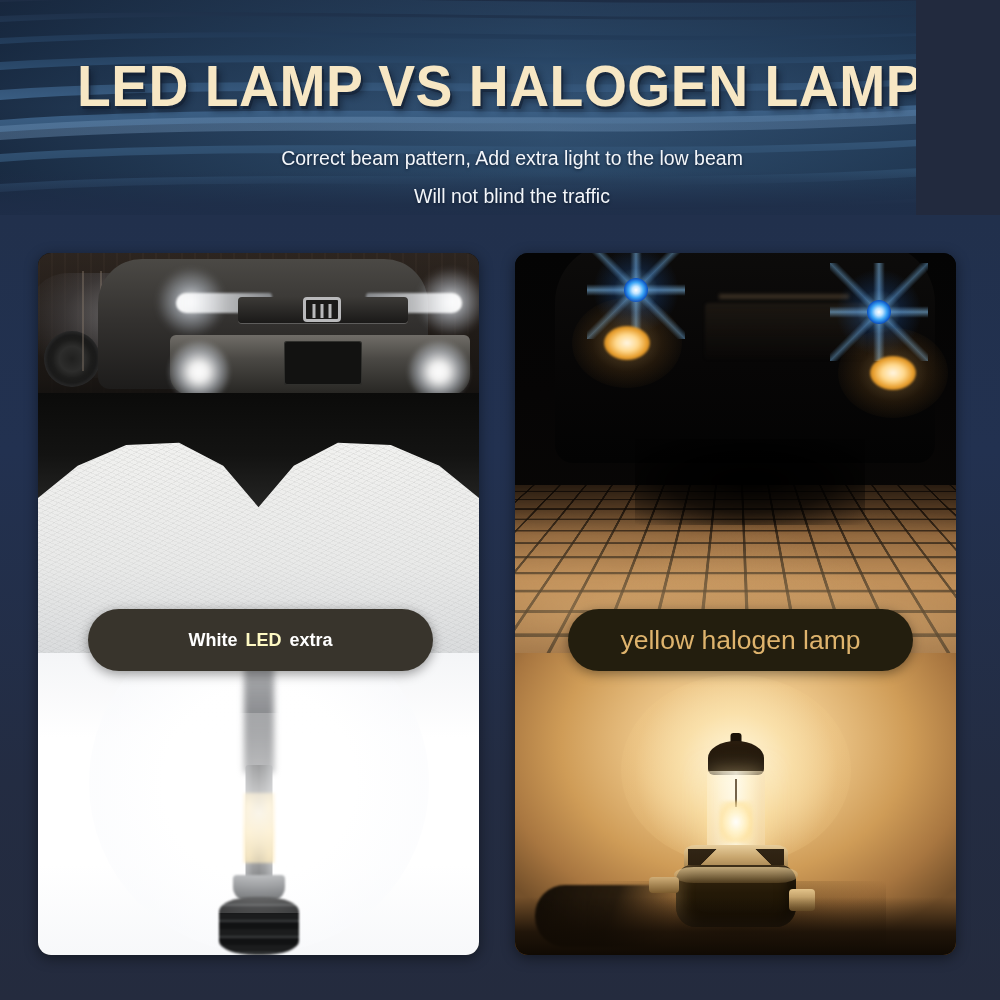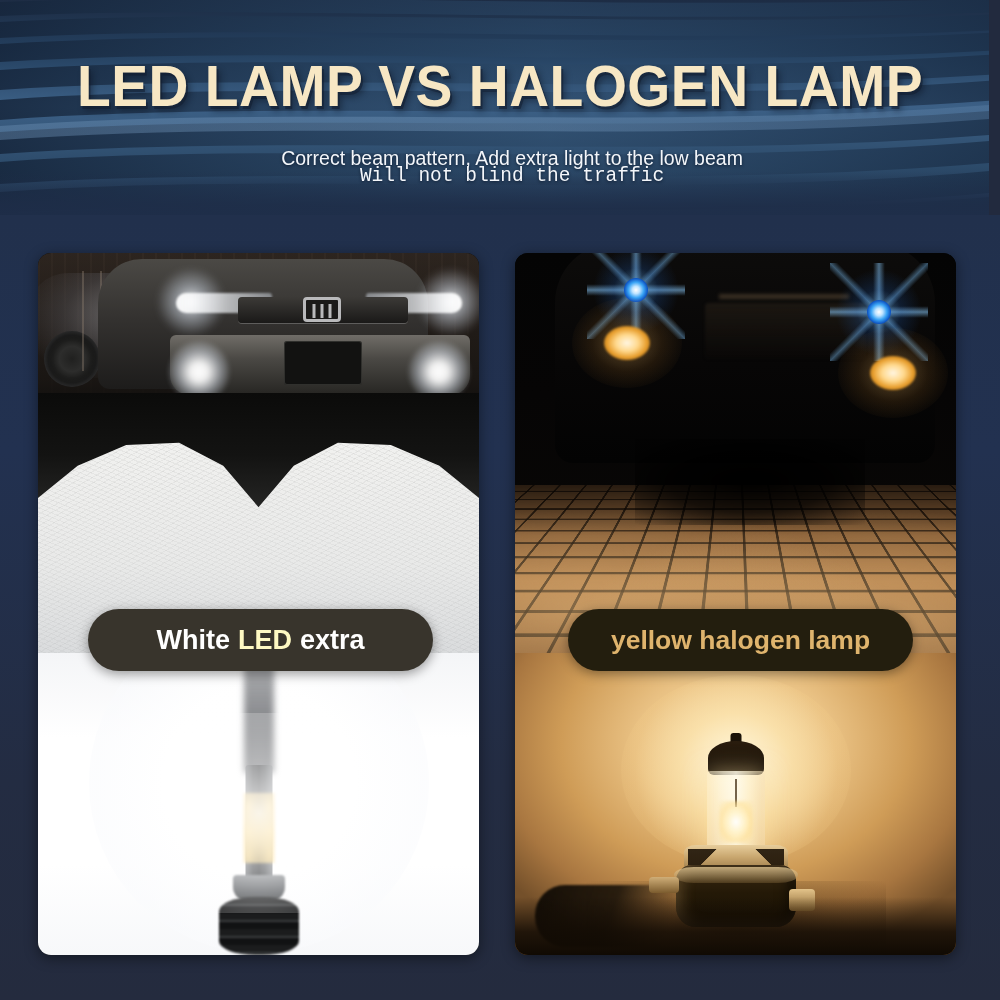--- a/index.html
+++ b/index.html
@@ -16,7 +16,7 @@
 
   
   .header {
-    position:absolute; left:0; top:0; width:989px; height:232px;
+    position:absolute; left:0; top:0; width:916px; height:232px;
     background:linear-gradient(180deg,#1d2c44 0%,#24405f 22%,#3c6086 46%,#2c4a69 72%,#223550 92%,#1f2f49 100%);
     overflow:hidden;
   }

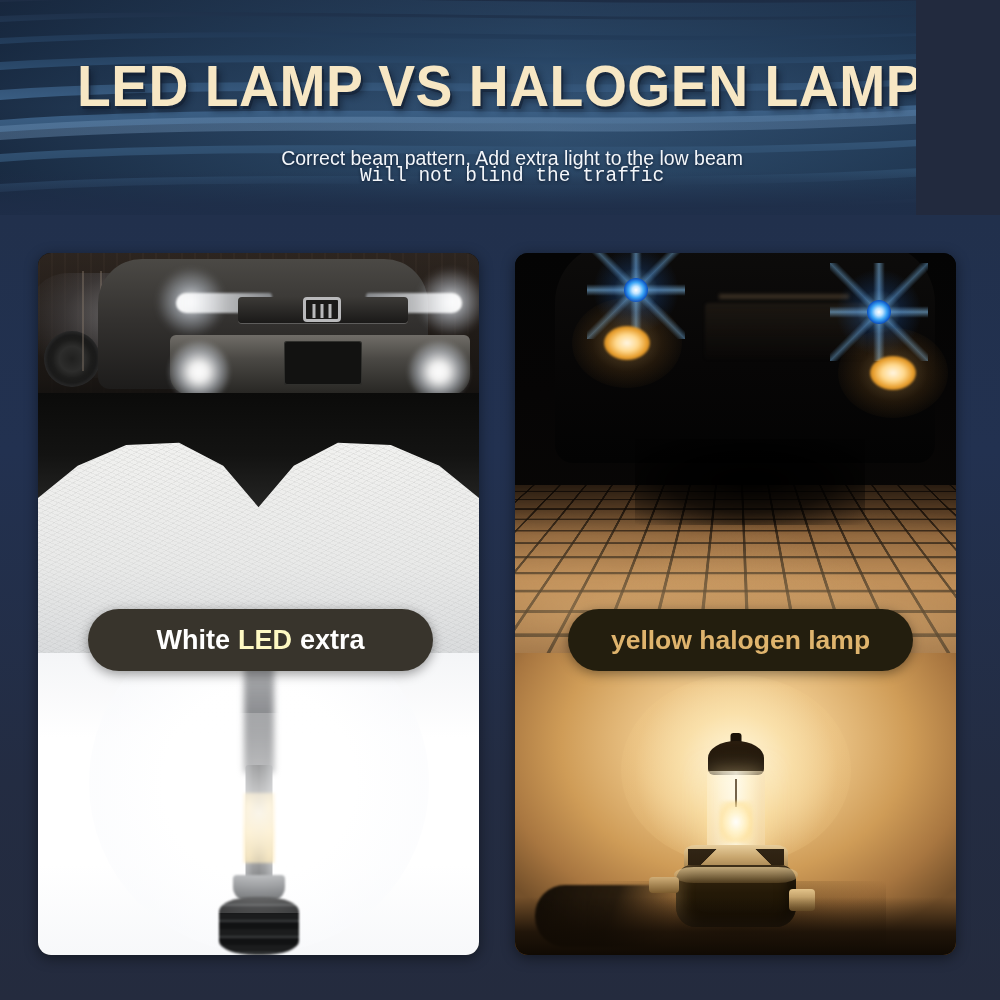--- a/index.html
+++ b/index.html
@@ -45,7 +45,7 @@
     padding-left:24px;
   }
   .sub.l1 { top:147px; }
-  .sub.l2 { top:165px;font-family:Liberation Mono, monospace; }
+  .sub.l2 { top:185px; }
 
   
   .bodybg {

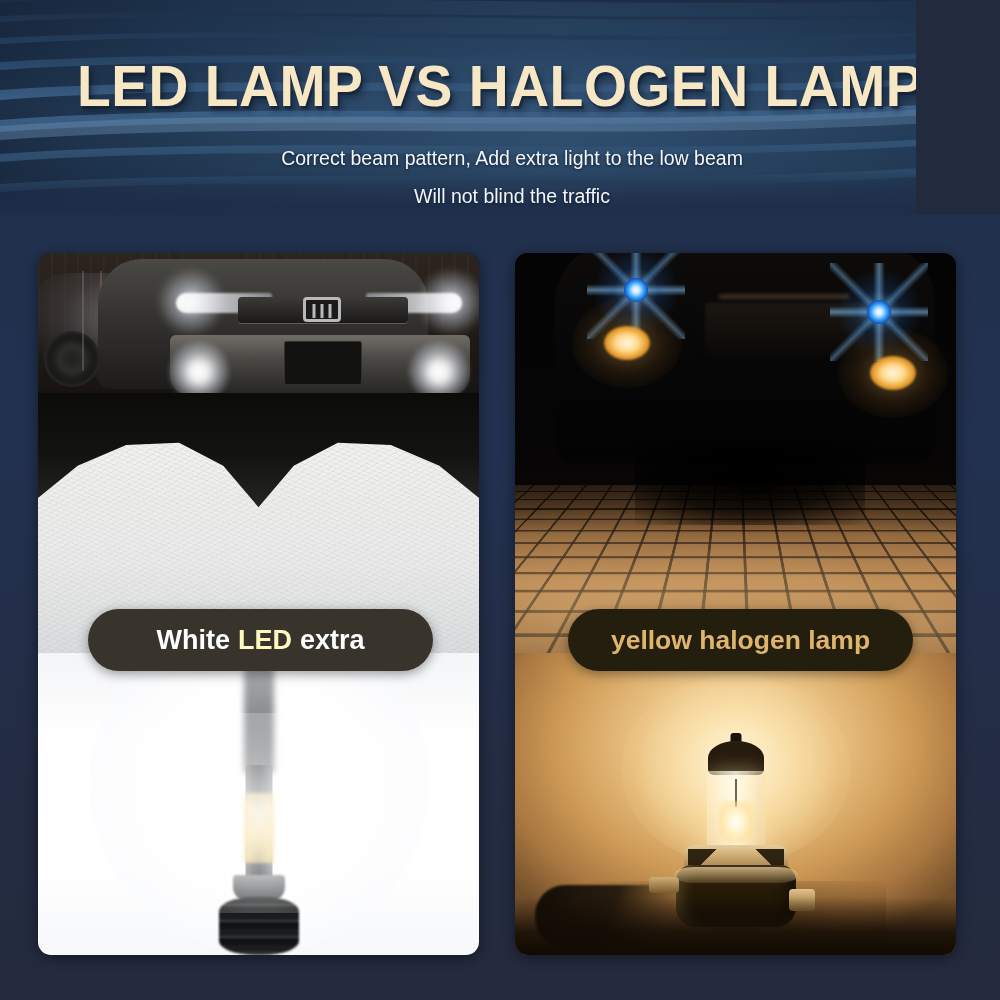--- a/index.html
+++ b/index.html
@@ -395,7 +395,7 @@
     left:568px; top:609px; width:345px;
     background:#231e0e;
   }
-  .pill-txt { font-size:27px; font-weight:bold; }
+  .pill-txt { font-size:18px; font-weight:bold; }
   .pill-txt.w { color:#ffffff; }
   .pill-txt.y { color:#fef9c3; }
   .pill-txt.tan { color:#dfb46d; font-weight:700; font-size:26.5px; }

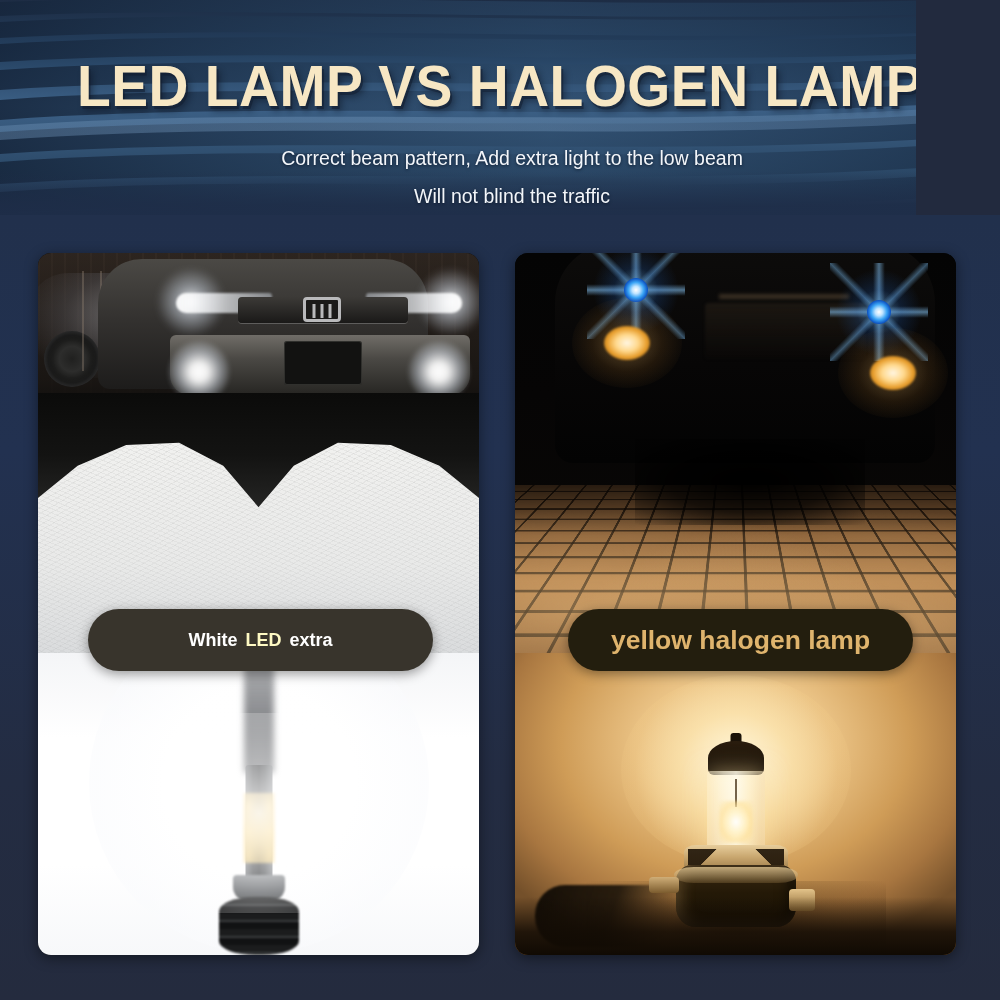--- a/index.html
+++ b/index.html
@@ -398,7 +398,7 @@
   .pill-txt { font-size:18px; font-weight:bold; }
   .pill-txt.w { color:#ffffff; }
   .pill-txt.y { color:#fef9c3; }
-  .pill-txt.tan { color:#dfb46d; font-weight:700; font-size:26.5px; }
+  .pill-txt.tan { color:#dfb46d; font-weight:400; font-size:26.5px; }
 </style>
 </head>
 <body>

